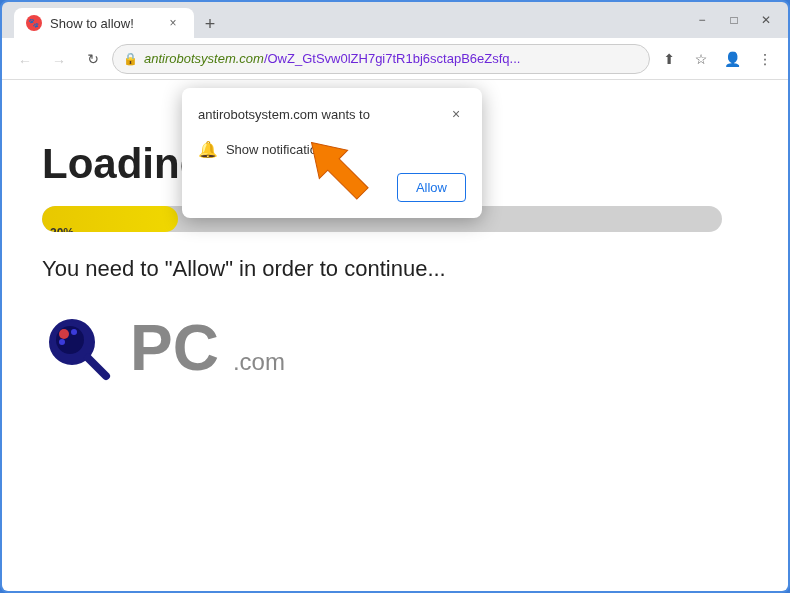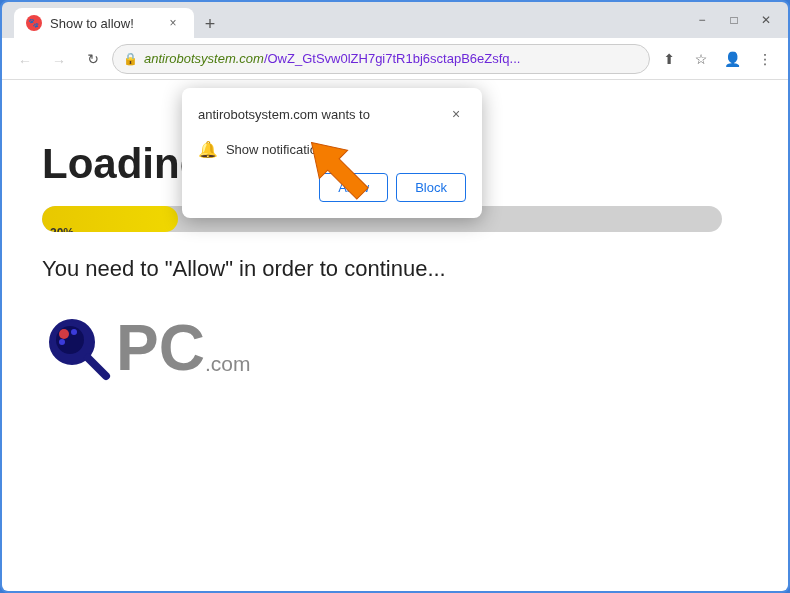--- a/index.html
+++ b/index.html
@@ -356,7 +356,6 @@
     </div>
     <div class="popup-buttons">
       <button class="btn-allow">Allow</button>
-      <button class="btn-block">Block</button>
     </div>
   </div>
 

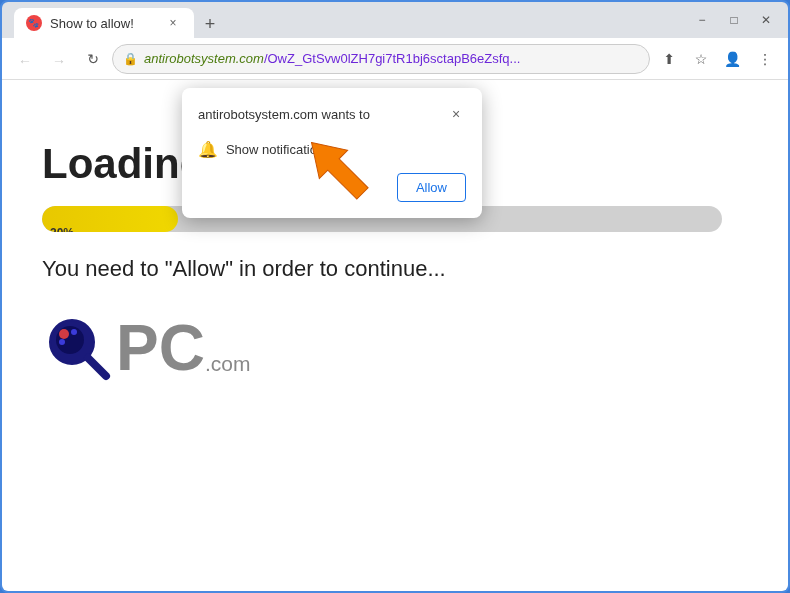--- a/index.html
+++ b/index.html
@@ -284,7 +284,7 @@
     .pcrisk-logo {
       display: flex;
       align-items: center;
-      gap: 0;
+      gap: 14px;
       margin-top: 10px;
     }
     .logo-pc-text {

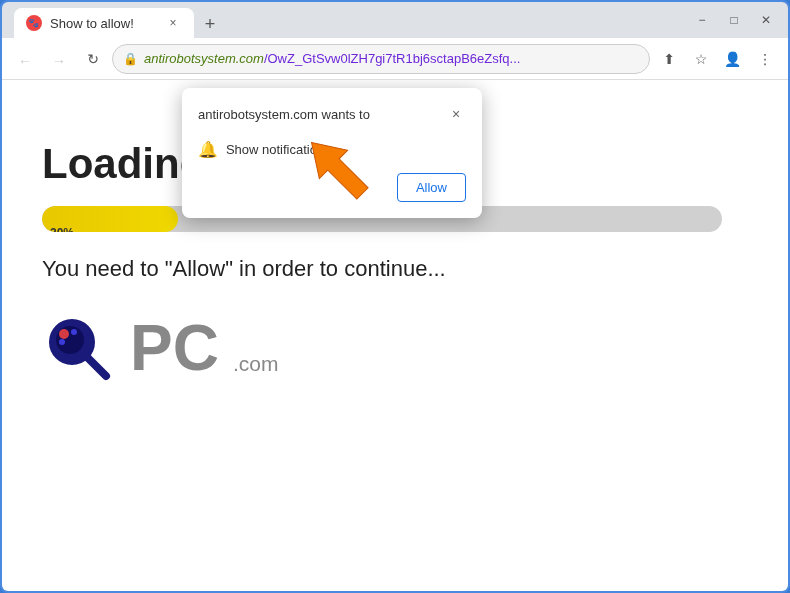--- a/index.html
+++ b/index.html
@@ -300,7 +300,7 @@
       font-style: italic;
     }
     .logo-dot-com {
-      font-size: 21px;
+      font-size: 24px;
       color: #888;
       align-self: flex-end;
       margin-bottom: 8px;

